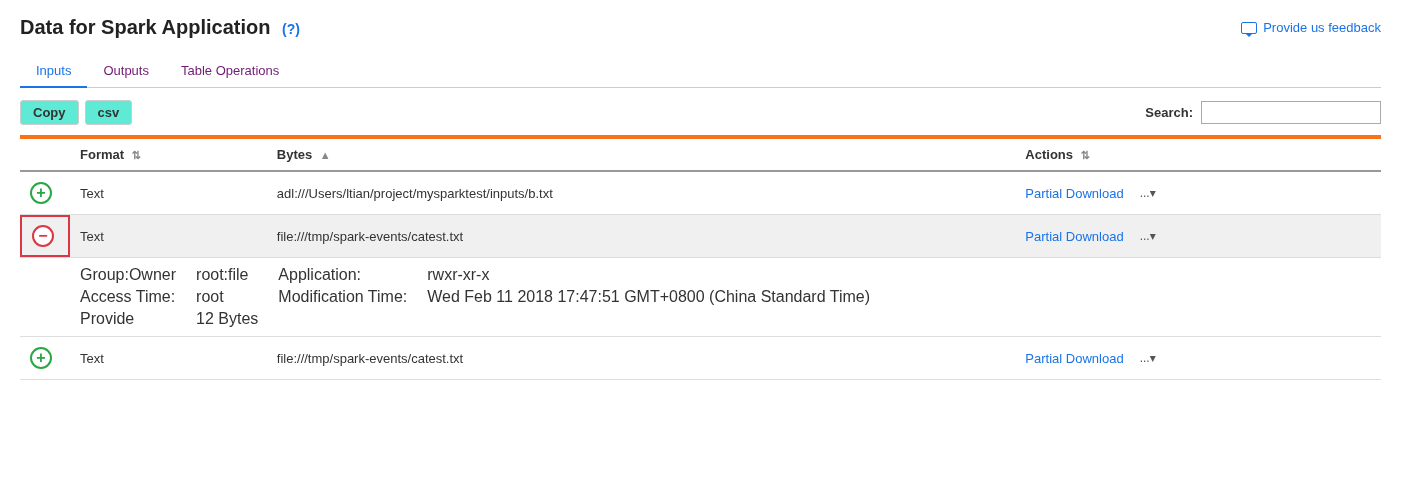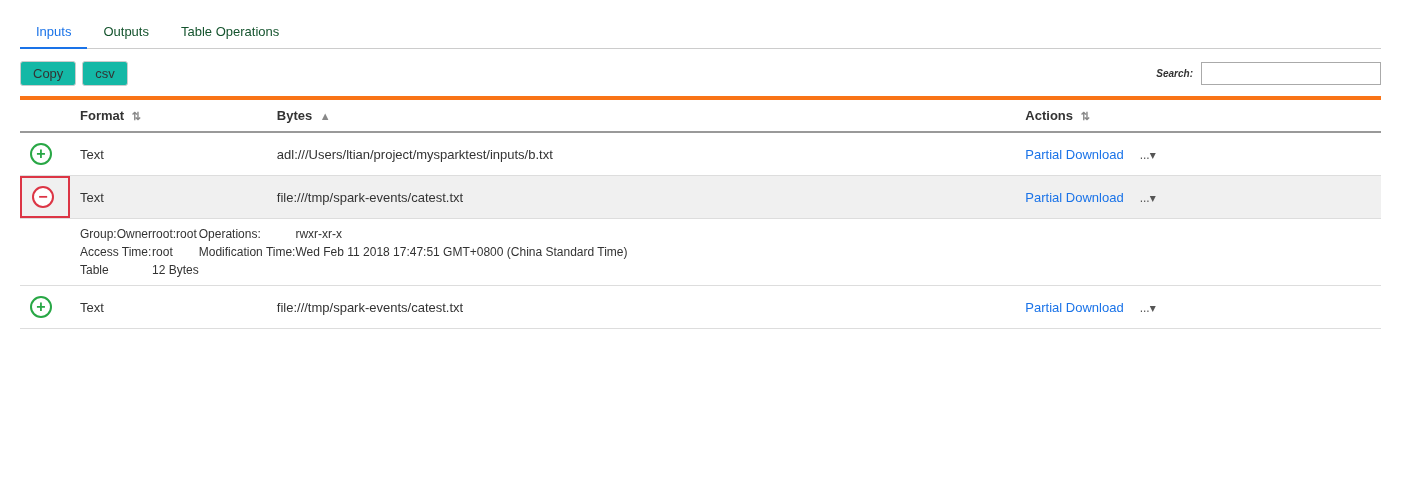--- a/index.html
+++ b/index.html
@@ -48,6 +48,18 @@
 
 <div class="page-wrapper">
 
+  <div class="page-header">
+    <div>
+      <span class="page-title">
+        <span>Data for Spark Application</span>
+        <span class="help-icon">(?)</span>
+      </span>
+    </div>
+    <a class="feedback-link" href="#">
+      <span class="feedback-icon"></span>
+      <span>Provide us feedback</span>
+    </a>
+  </div>
 
   <div class="tabs">
     <div class="tab active">Inputs</div>

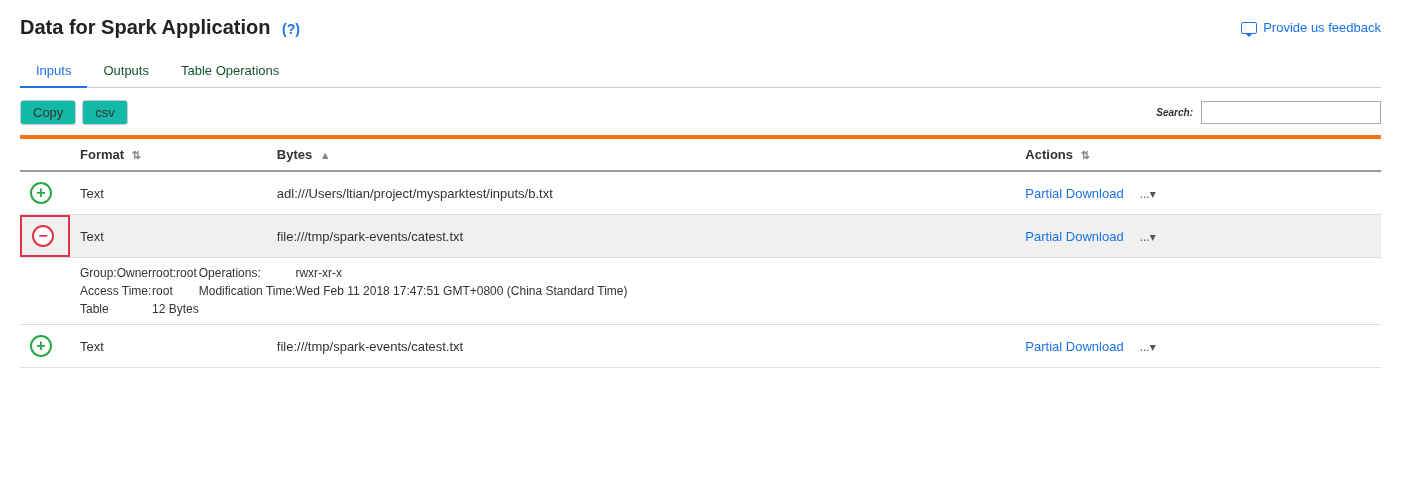--- a/index.html
+++ b/index.html
@@ -15,7 +15,7 @@
     .feedback-icon::after { content: ''; position: absolute; bottom: -4px; left: 3px; border-left: 4px solid transparent; border-right: 4px solid transparent; border-top: 4px solid #1a73e8; }
 
     .tabs { display: flex; border-bottom: 1px solid #ccc; margin-bottom: 12px; }
-    .tab { padding: 8px 16px; cursor: pointer; font-size: 13px; color: #14532d; border-bottom: 2px solid transparent; margin-bottom: -1px; }
+    .tab { padding: 8px 16px; cursor: pointer; font-size: 13px; color: #701a75; border-bottom: 2px solid transparent; margin-bottom: -1px; }
     .tab.active { color: #1a73e8; border-bottom: 2px solid #1a73e8; }
 
     .toolbar { display: flex; align-items: center; justify-content: space-between; margin-bottom: 10px; }

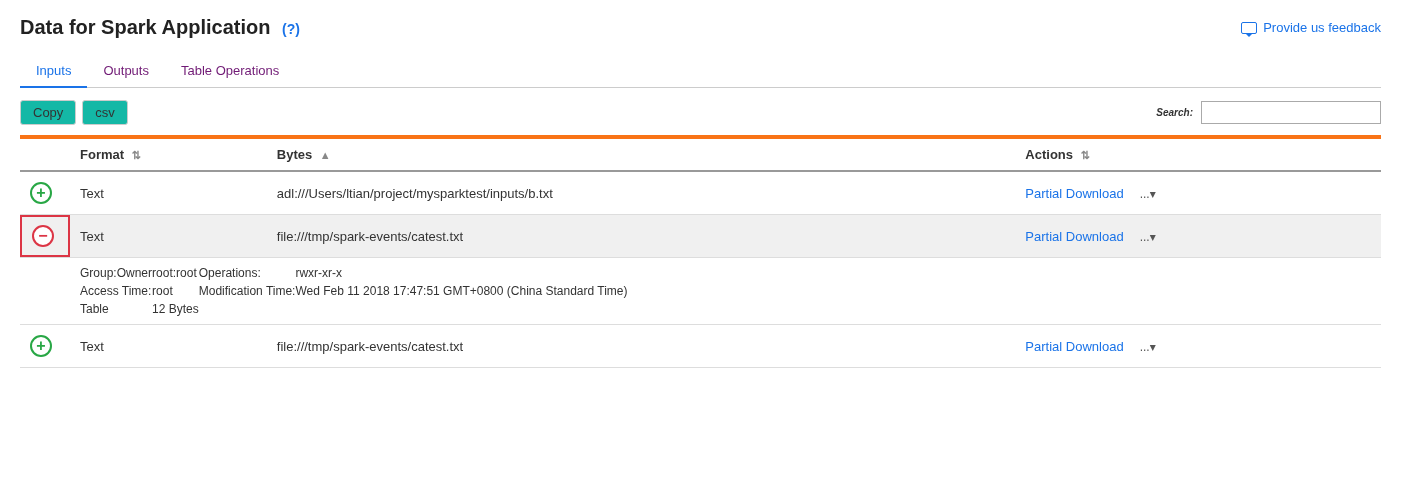--- a/index.html
+++ b/index.html
@@ -20,7 +20,7 @@
 
     .toolbar { display: flex; align-items: center; justify-content: space-between; margin-bottom: 10px; }
     .toolbar-left { display: flex; gap: 6px; }
-    .btn { padding: 4px 12px; border: 1px solid #ccc; background: #14b8a6; cursor: pointer; font-size: 13px; border-radius: 3px; color: #333; }
+    .btn { padding: 4px 12px; border: 1px solid #ccc; background: #5eead4; cursor: pointer; font-size: 13px; border-radius: 3px; color: #333; font-weight: bold; }
     .search-area { display: flex; align-items: center; gap: 8px; }
     .search-label { font-weight: bold; font-size: 10px; font-style: italic; }
     .search-input { border: 1px solid #aaa; padding: 3px 6px; font-size: 13px; width: 180px; outline: none; }

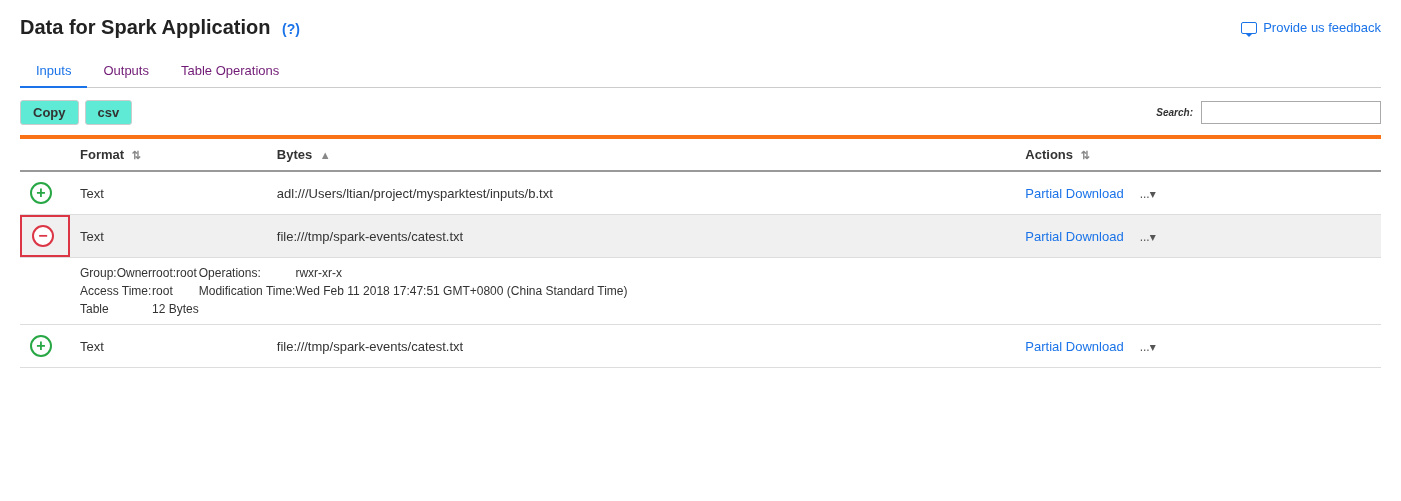--- a/index.html
+++ b/index.html
@@ -22,7 +22,7 @@
     .toolbar-left { display: flex; gap: 6px; }
     .btn { padding: 4px 12px; border: 1px solid #ccc; background: #5eead4; cursor: pointer; font-size: 13px; border-radius: 3px; color: #333; font-weight: bold; }
     .search-area { display: flex; align-items: center; gap: 8px; }
-    .search-label { font-weight: bold; font-size: 10px; font-style: italic; }
+    .search-label { font-weight: bold; font-size: 13px; }
     .search-input { border: 1px solid #aaa; padding: 3px 6px; font-size: 13px; width: 180px; outline: none; }
 
     table { width: 100%; border-collapse: collapse; }

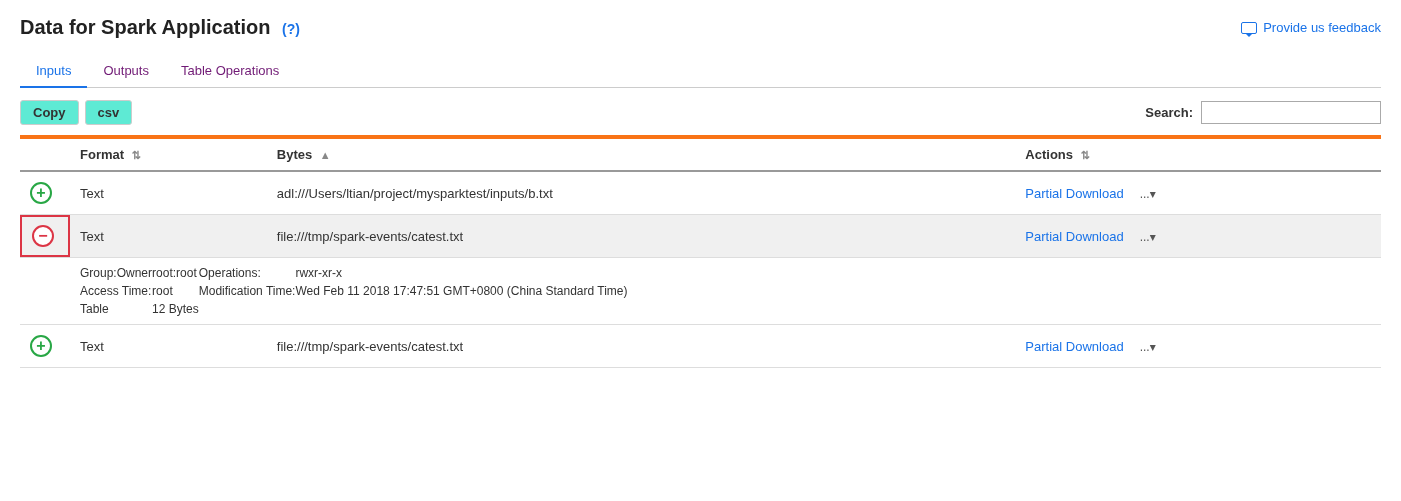--- a/index.html
+++ b/index.html
@@ -41,7 +41,7 @@
     .partial-download { color: #1a73e8; text-decoration: none; cursor: pointer; font-size: 13px; }
     .action-dropdown { color: #555; cursor: pointer; margin-left: 4px; font-size: 12px; }
 
-    .actions-cell { display: flex; align-items: flex-end; gap: 12px; }
+    .actions-cell { display: flex; align-items: center; gap: 12px; }
   </style>
 </head>
 <body>

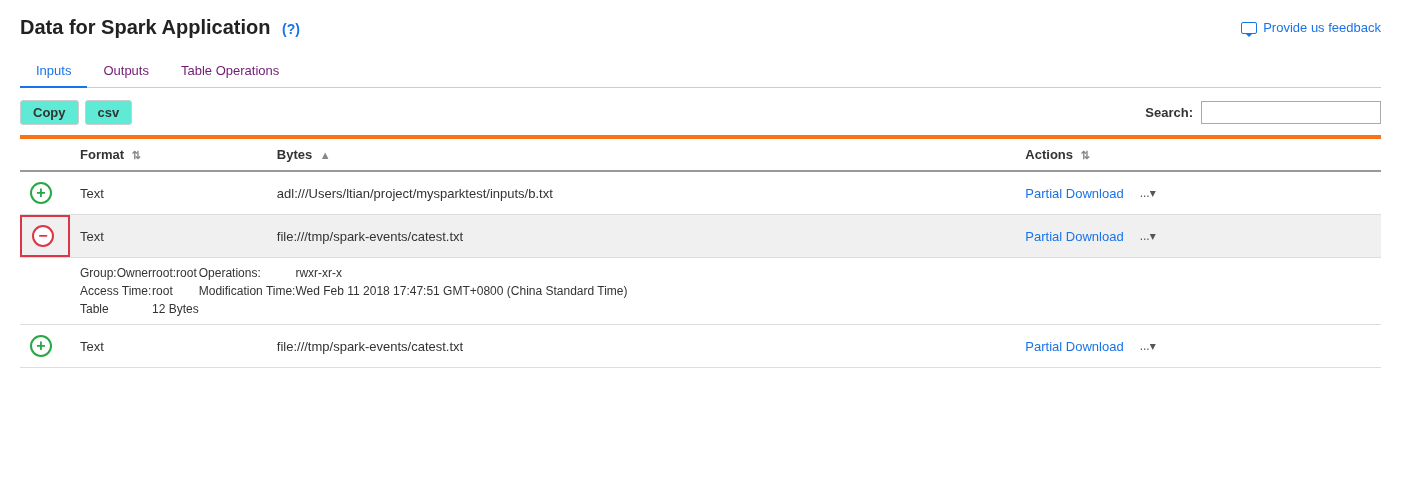--- a/index.html
+++ b/index.html
@@ -138,7 +138,7 @@
 
       <tr class="expanded-row">
         <td colspan="4" style="padding: 8px 10px 8px 60px; background: #fff; border-bottom: 1px solid #ddd;">
-          <div style="display: grid; grid-template-columns: auto auto auto 1fr; gap: 4px 0; font-size: 12px;">
+          <div style="display: grid; grid-template-columns: auto auto auto 1fr; gap: 4px 20px; font-size: 16px;">
             <span>Group:Owner</span>
             <span>root:root</span>
             <span>Operations:</span>

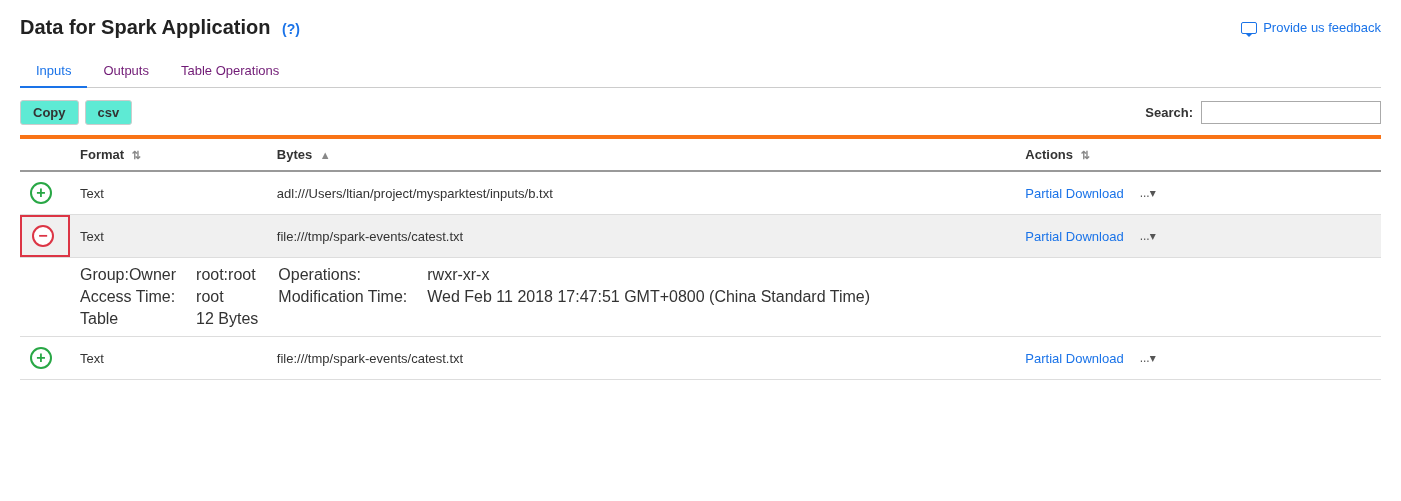--- a/index.html
+++ b/index.html
@@ -140,7 +140,7 @@
         <td colspan="4" style="padding: 8px 10px 8px 60px; background: #fff; border-bottom: 1px solid #ddd;">
           <div style="display: grid; grid-template-columns: auto auto auto 1fr; gap: 4px 20px; font-size: 16px;">
             <span>Group:Owner</span>
-            <span>root:root</span>
+            <span>root:file</span>
             <span>Operations:</span>
             <span>rwxr-xr-x</span>
 

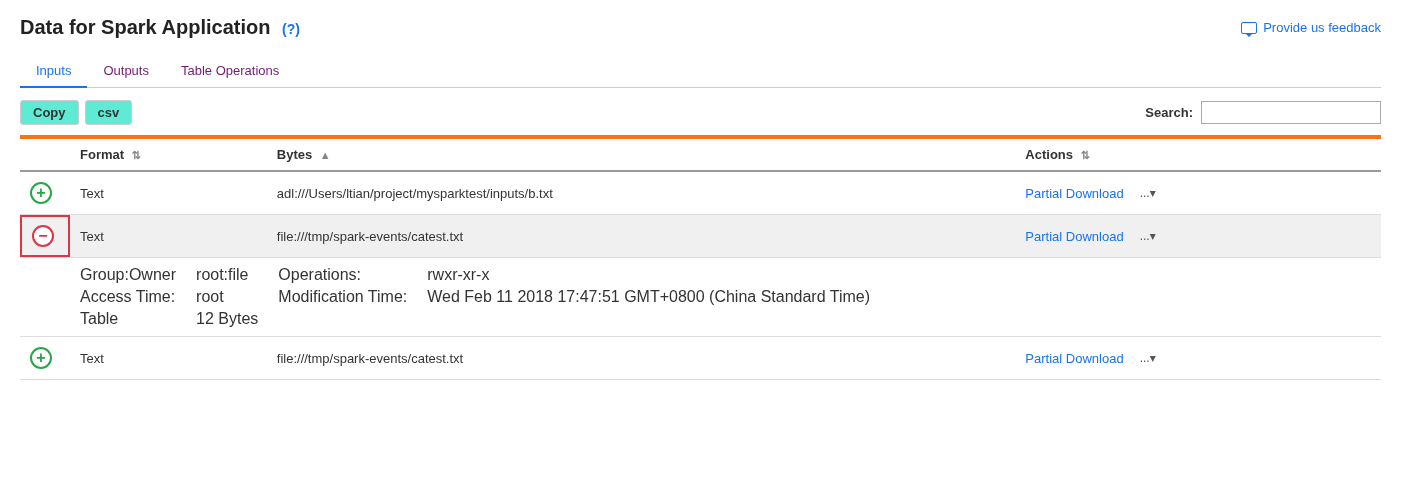--- a/index.html
+++ b/index.html
@@ -141,7 +141,7 @@
           <div style="display: grid; grid-template-columns: auto auto auto 1fr; gap: 4px 20px; font-size: 16px;">
             <span>Group:Owner</span>
             <span>root:file</span>
-            <span>Operations:</span>
+            <span>Application:</span>
             <span>rwxr-xr-x</span>
 
             <span>Access Time:</span>

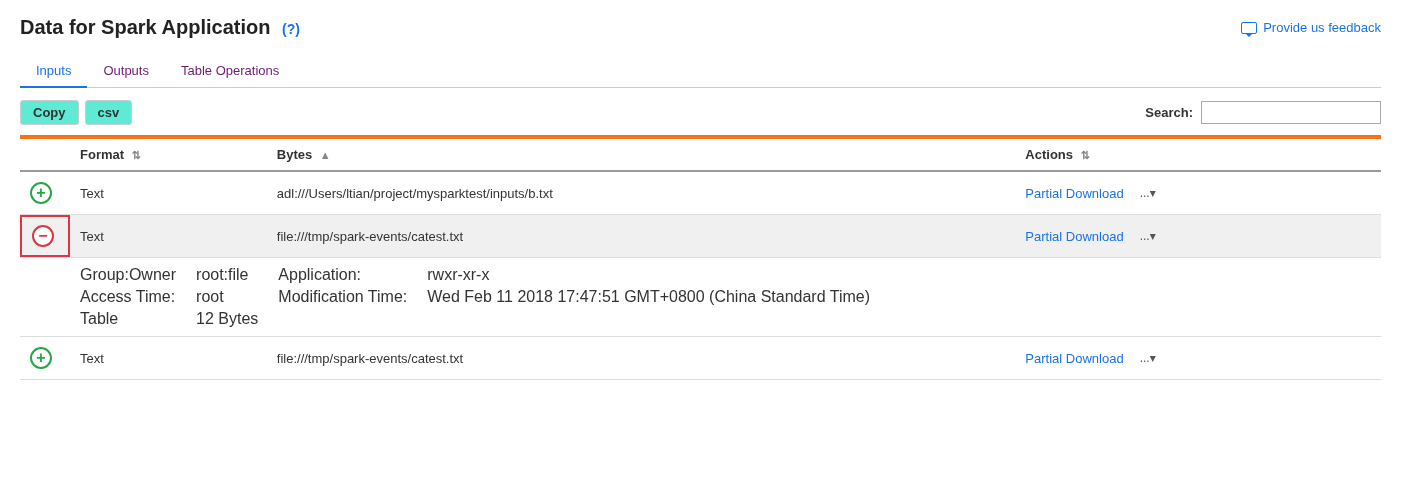--- a/index.html
+++ b/index.html
@@ -149,7 +149,7 @@
             <span>Modification Time:</span>
             <span>Wed Feb 11 2018 17:47:51 GMT+0800 (China Standard Time)</span>
 
-            <span>Table</span>
+            <span>Provide</span>
             <span>12 Bytes</span>
             <span></span>
             <span></span>

